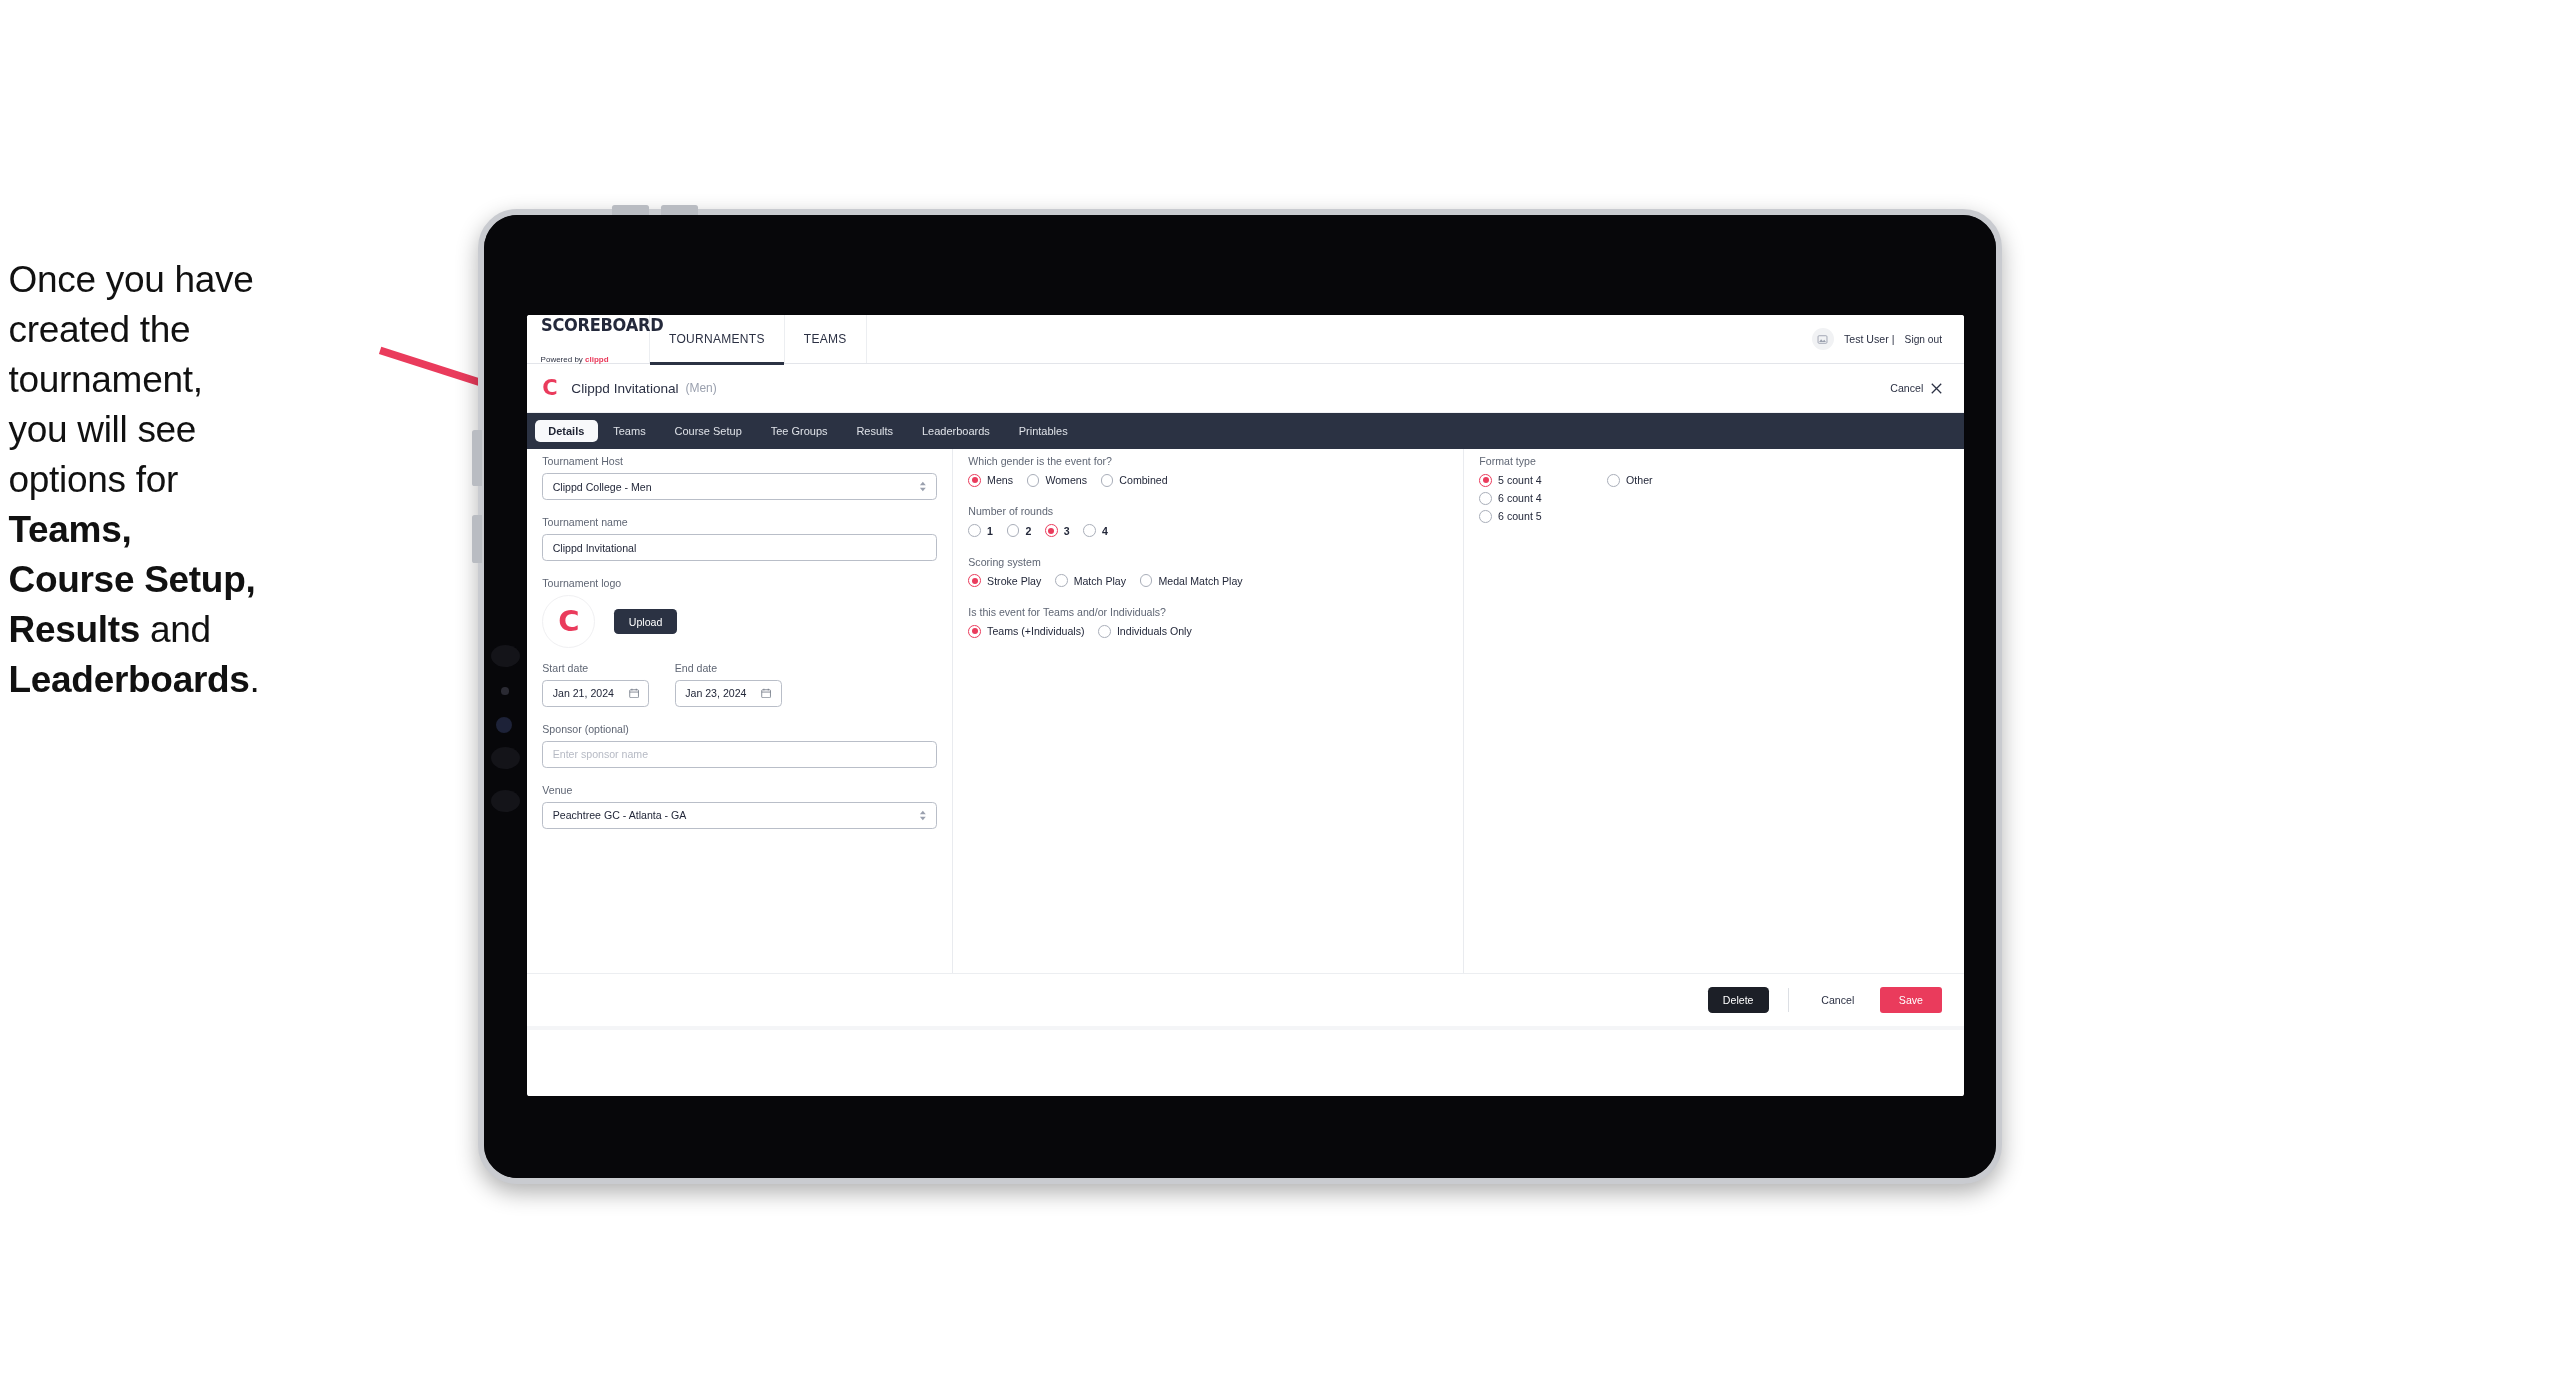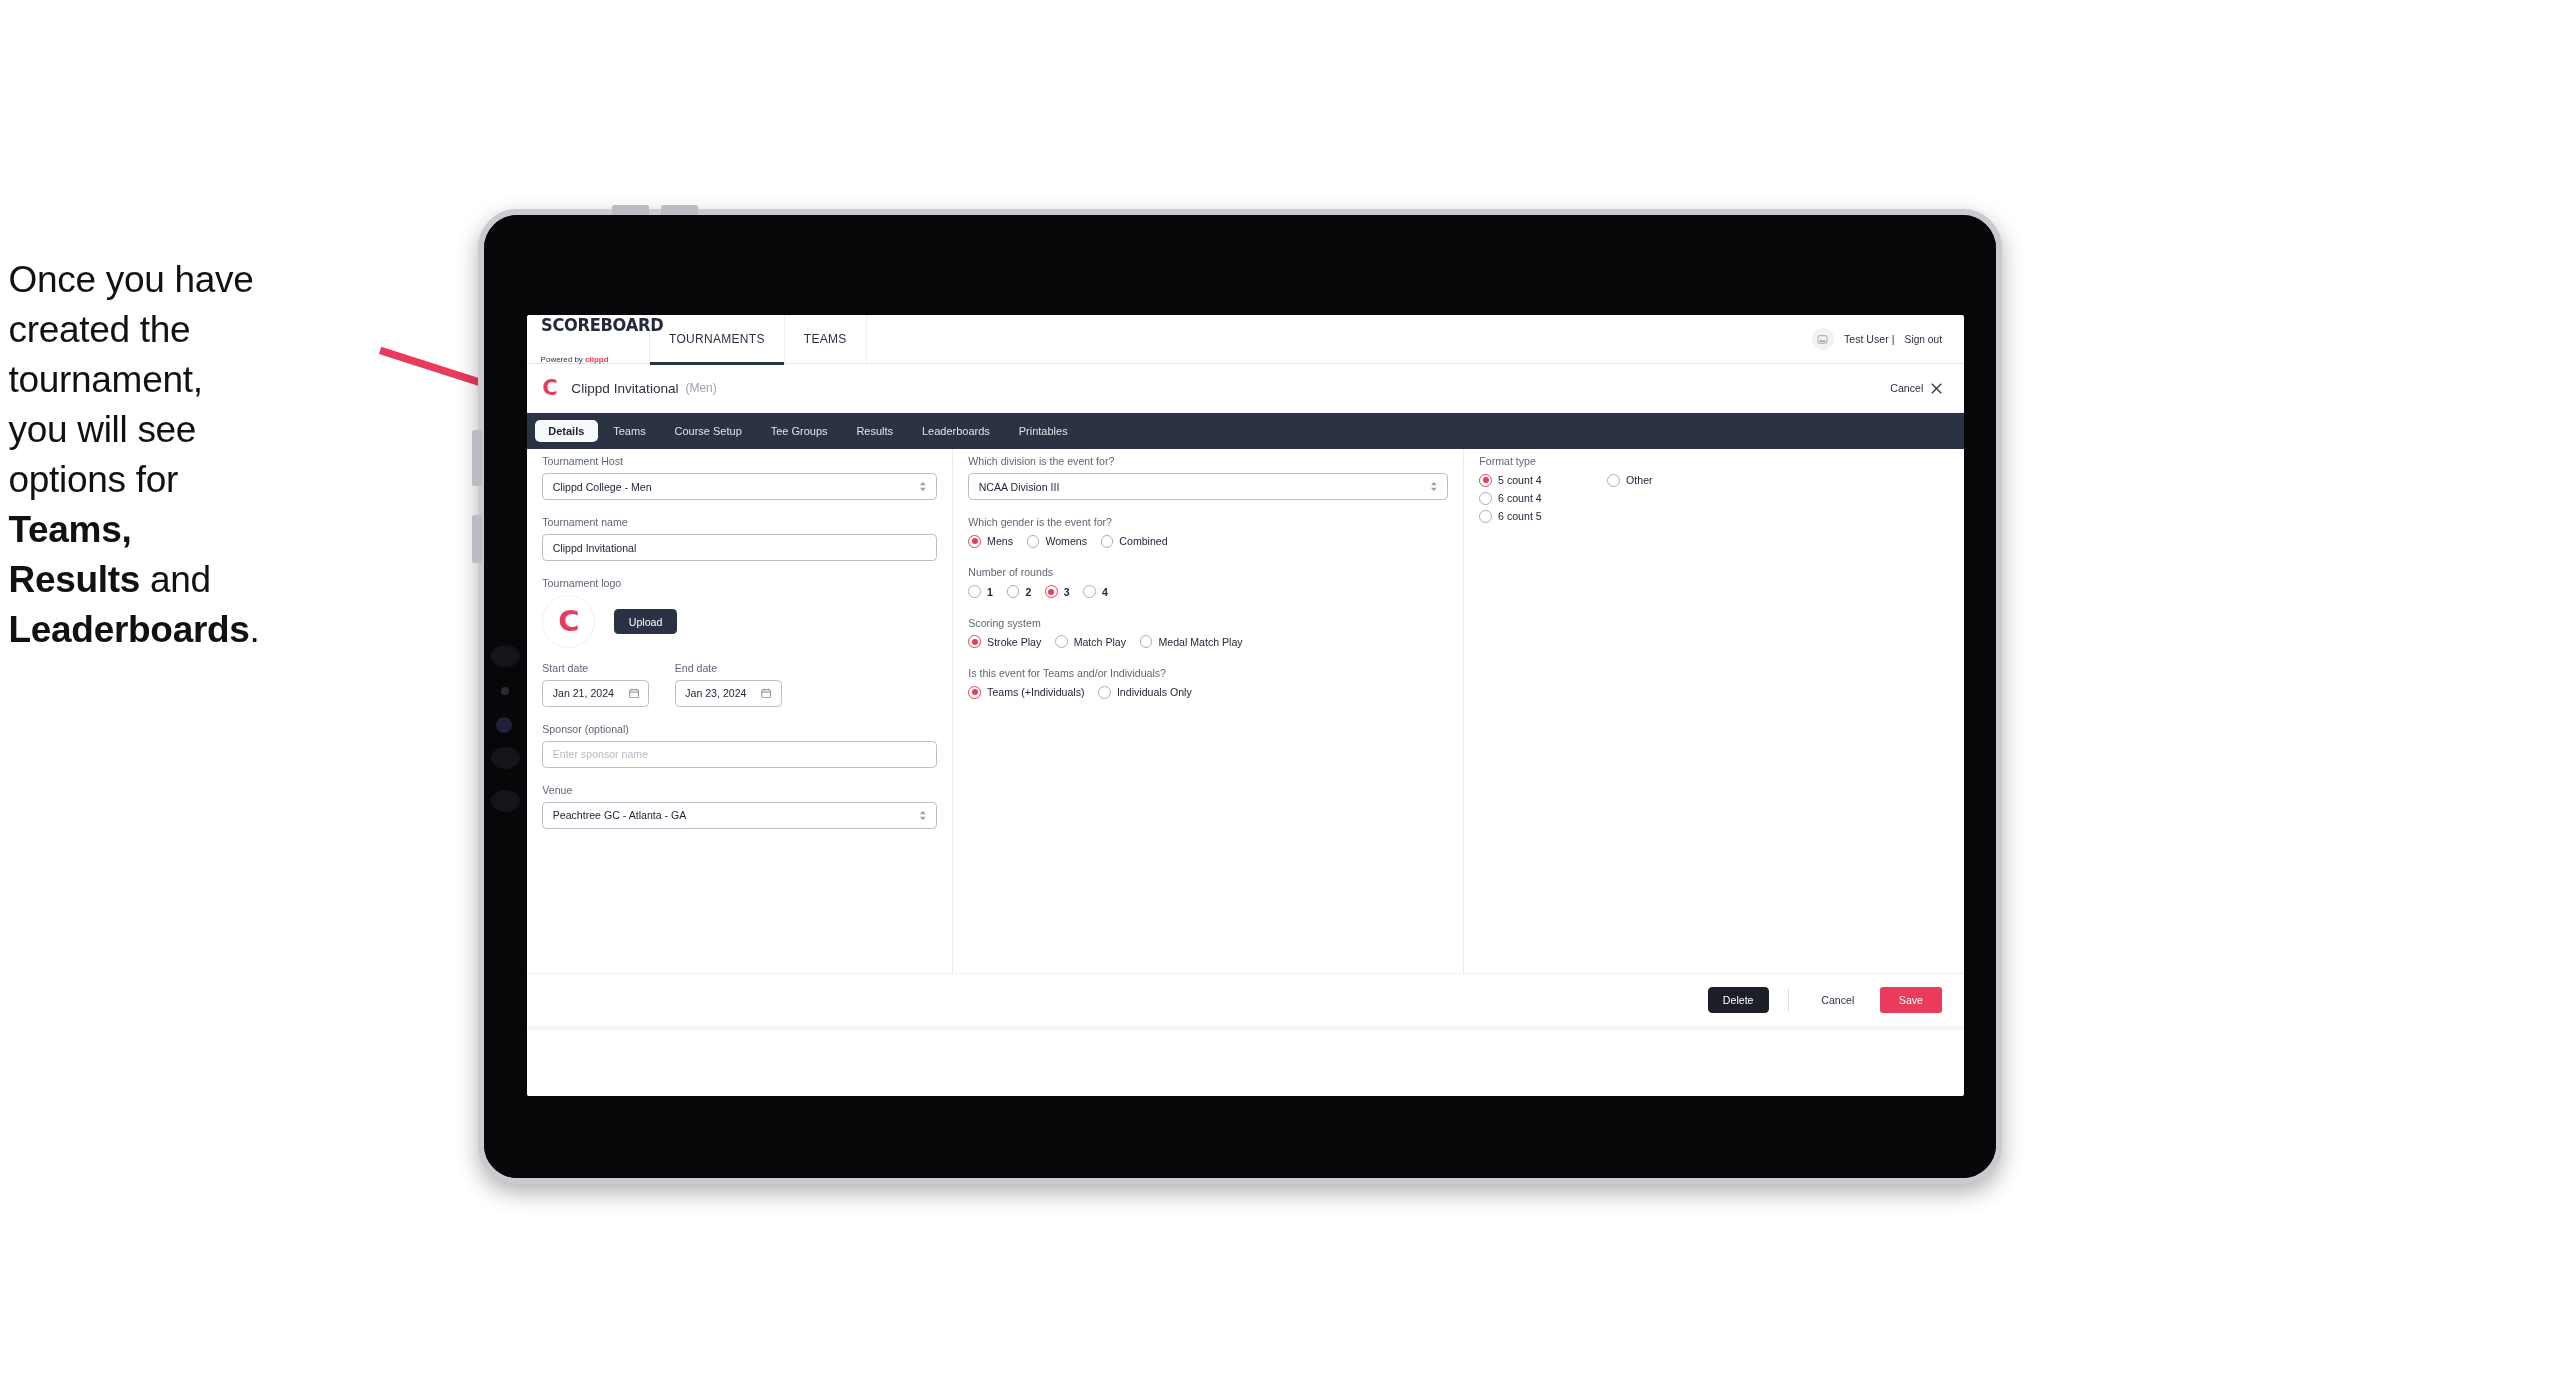--- a/index.html
+++ b/index.html
@@ -509,17 +509,6 @@
 
       <div class="col" id="col-mid">
 
-        <div class="group">
-          <div class="field-label">Which division is the event for?</div>
-          <div class="input-box select-box">
-            <span>NCAA Division III</span>
-            <span class="stepper">
-              <svg width="7.7" height="11" viewBox="0 0 9 13">
-                  <path d="M4.5 1 L8 5 L1 5 Z M4.5 12 L8 8 L1 8 Z" fill="#9aa0ae"></path>
-                </svg>
-            </span>
-          </div>
-        </div>
 
         <div class="group">
           <div class="field-label tight">Which gender is the event for?</div>

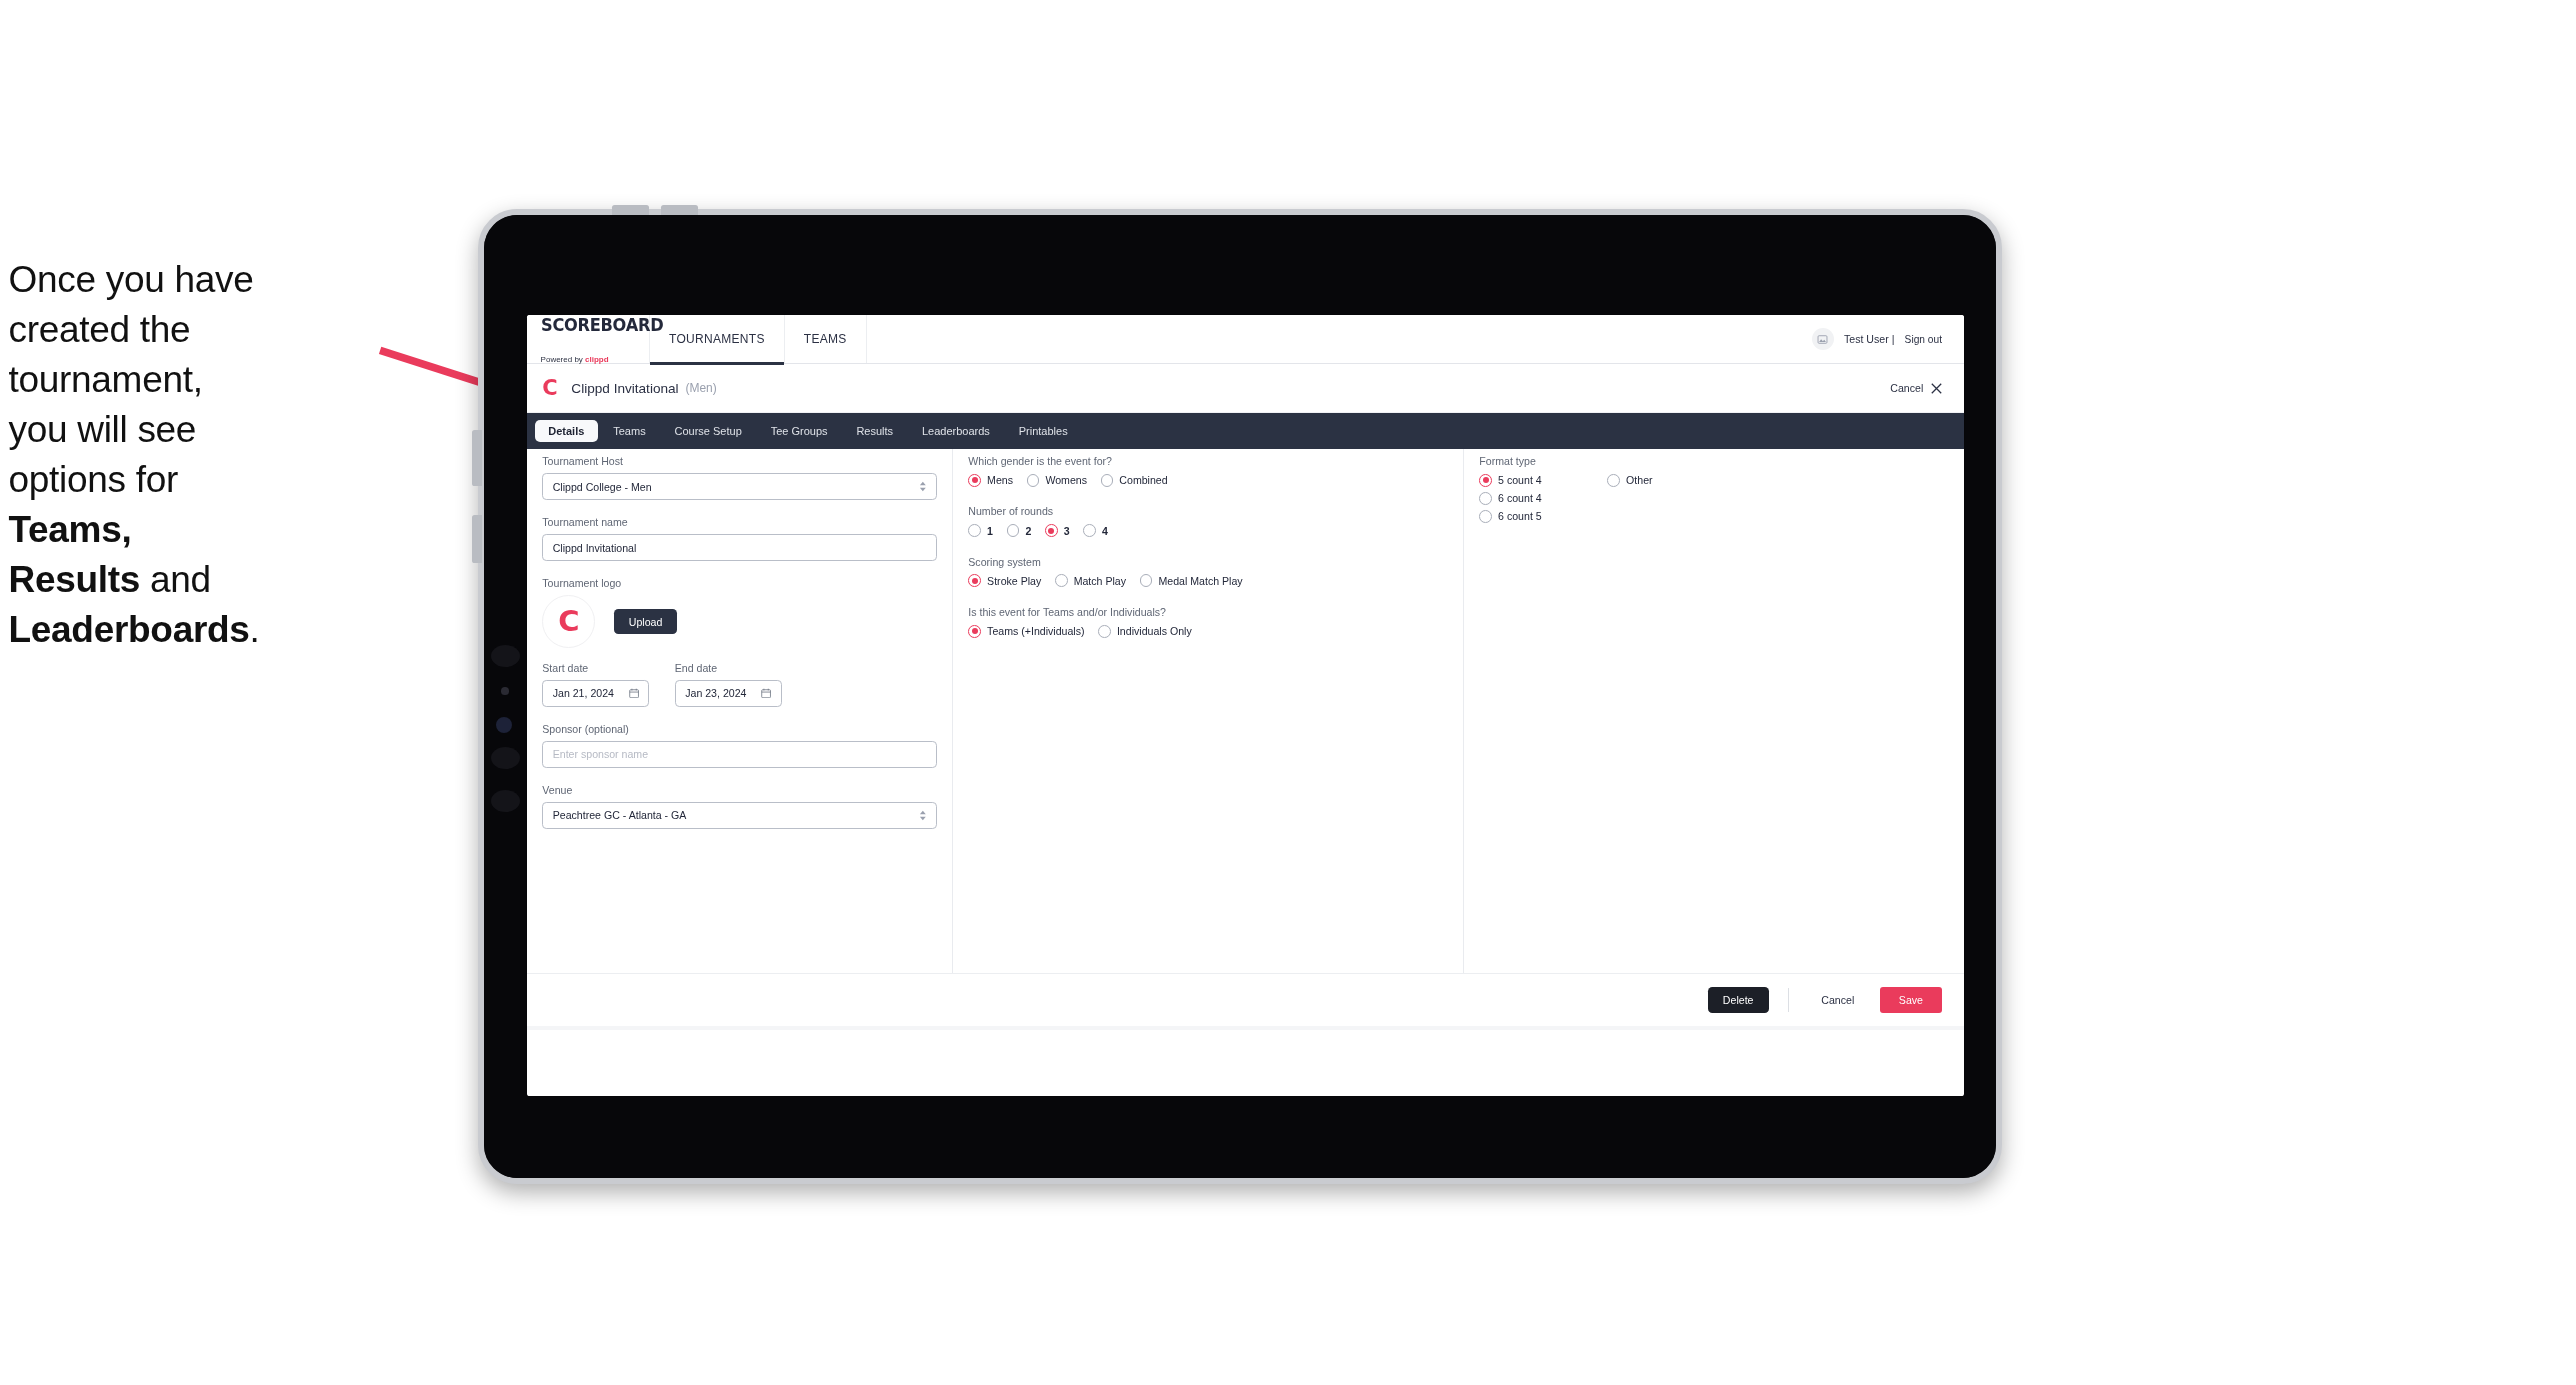--- a/index.html
+++ b/index.html
@@ -347,6 +347,7 @@
   <div>you will see</div>
   <div>options for</div>
   <div class="b">Teams,</div>
+  <div class="b">Course Setup,</div>
   <div>
     <span class="b">Results</span><span> and</span>
   </div>

